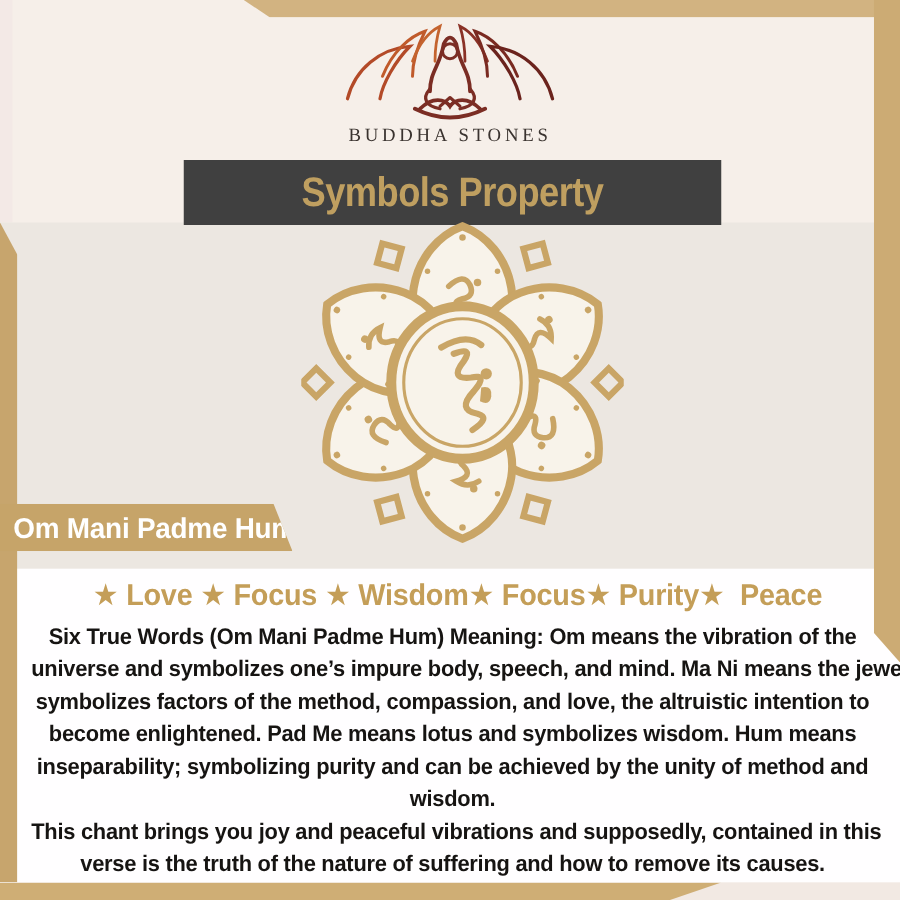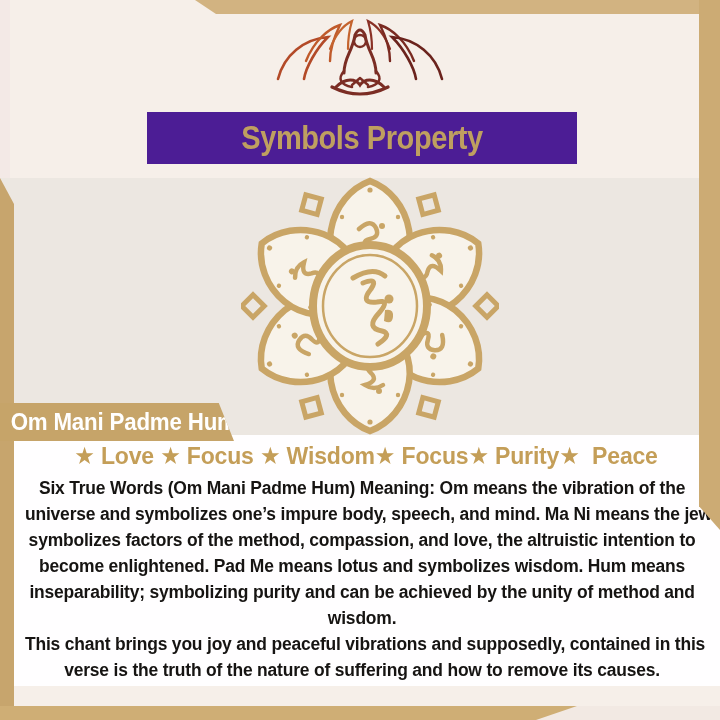--- a/index.html
+++ b/index.html
@@ -79,6 +79,7 @@
       <path d="M60,70 Q88,84 116,70" stroke="#7b2d24" stroke-width="3.2" stroke-linecap="round"></path>
     </svg>
   </div>
+  <div class="brand">BUDDHA STONES</div>
 
   <div class="title-band">
     <div class="title">Symbols Property</div>

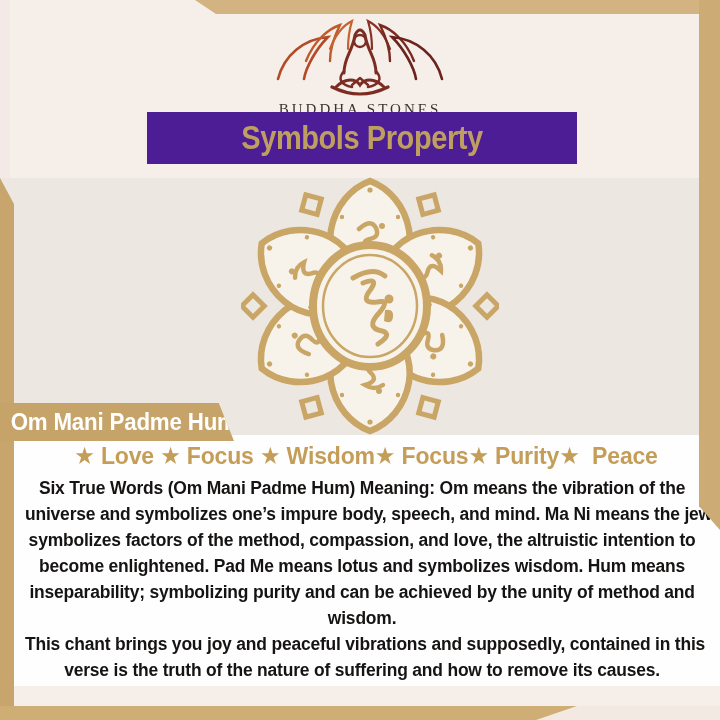--- a/index.html
+++ b/index.html
@@ -27,7 +27,7 @@
          font-size:15px;letter-spacing:3px;color:#3a332f;font-weight:500;}
 
   
-  .title-band{position:absolute;left:147px;top:112px;width:430px;height:52px;background:#4c1d95;}
+  .title-band{position:absolute;left:147px;top:128px;width:430px;height:52px;background:#404040;}
   .title-band .title{width:100%;text-align:center;line-height:52px;font-size:33px;font-weight:700;
         color:#bf9f60;transform:scaleX(0.88);letter-spacing:-0.5px;}
 

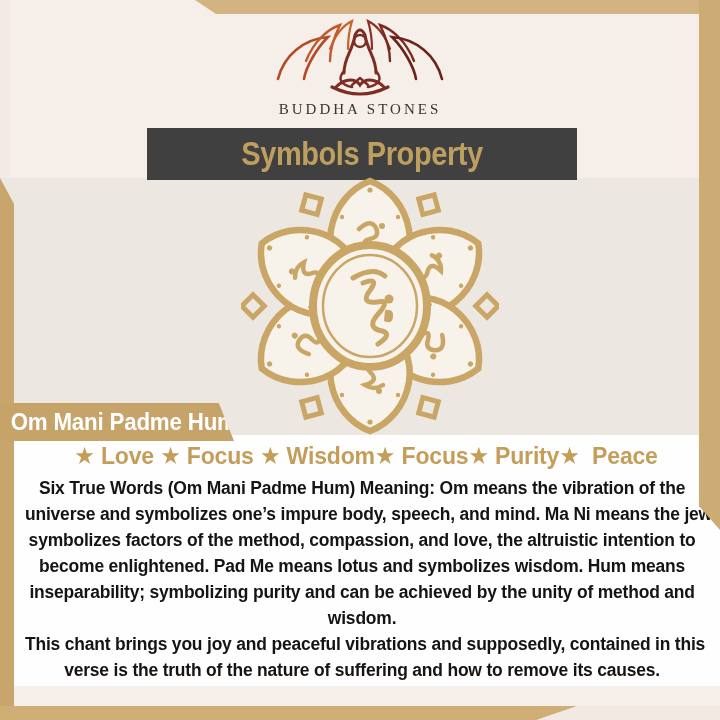--- a/index.html
+++ b/index.html
@@ -41,7 +41,7 @@
          transform:scaleX(0.97);transform-origin:0 50%;white-space:nowrap;letter-spacing:-0.2px;}
 
   
-  .panel{position:absolute;left:12px;top:435px;width:708px;height:251px;background:#fffeff;z-index:4;}
+  .panel{position:absolute;left:12px;top:455px;width:708px;height:251px;background:#fffeff;z-index:4;}
   .tagline{margin-top:7px;width:100%;text-align:center;font-size:24px;font-weight:700;color:#c49e58;
            white-space:pre;transform:scaleX(0.96);letter-spacing:-0.2px;}
   .paragraph{margin-top:5px;padding-left:13px;text-align:center;}

